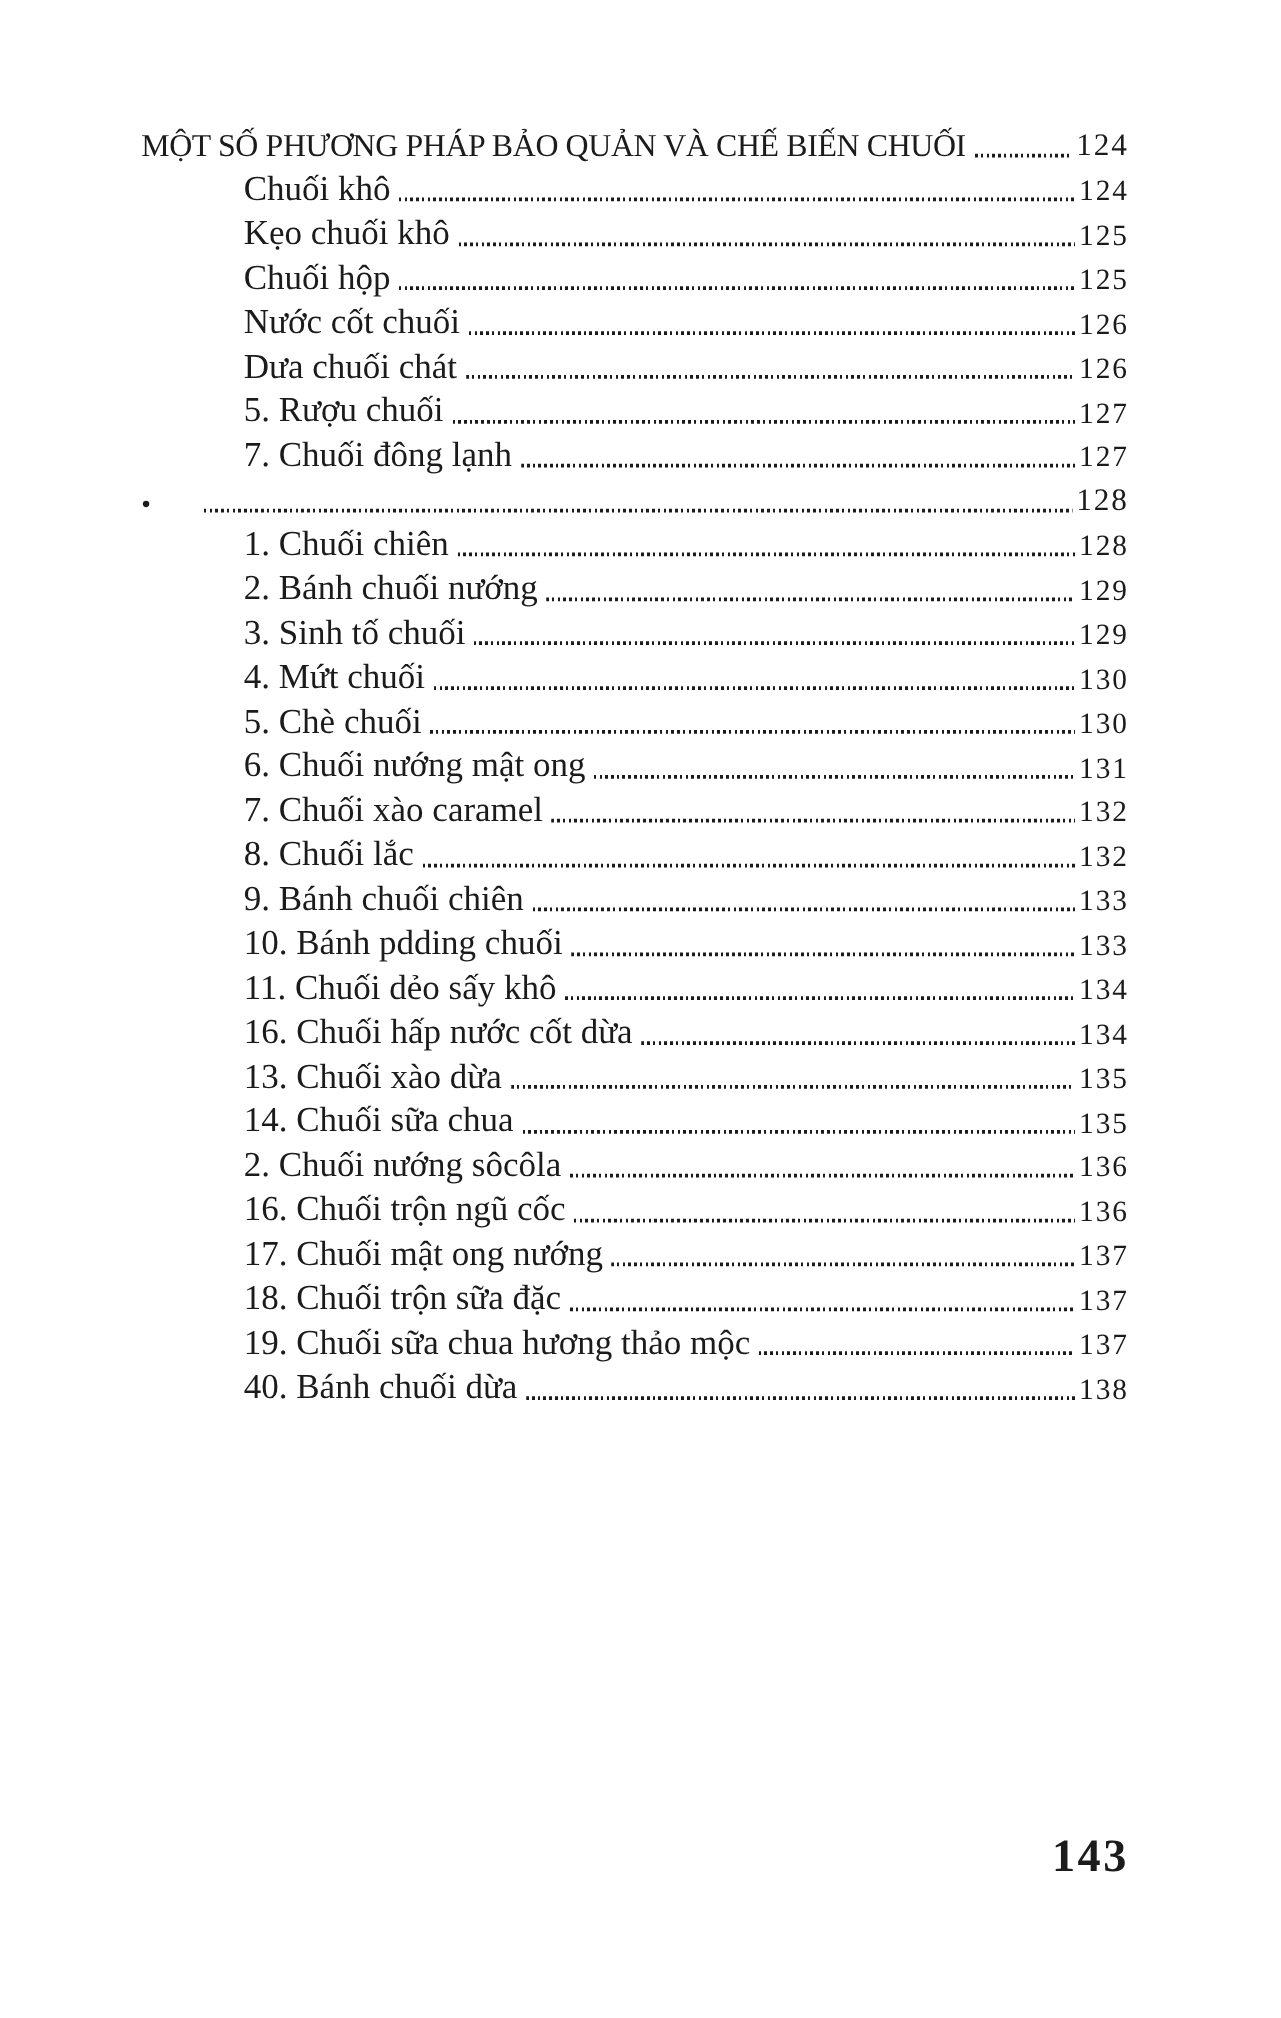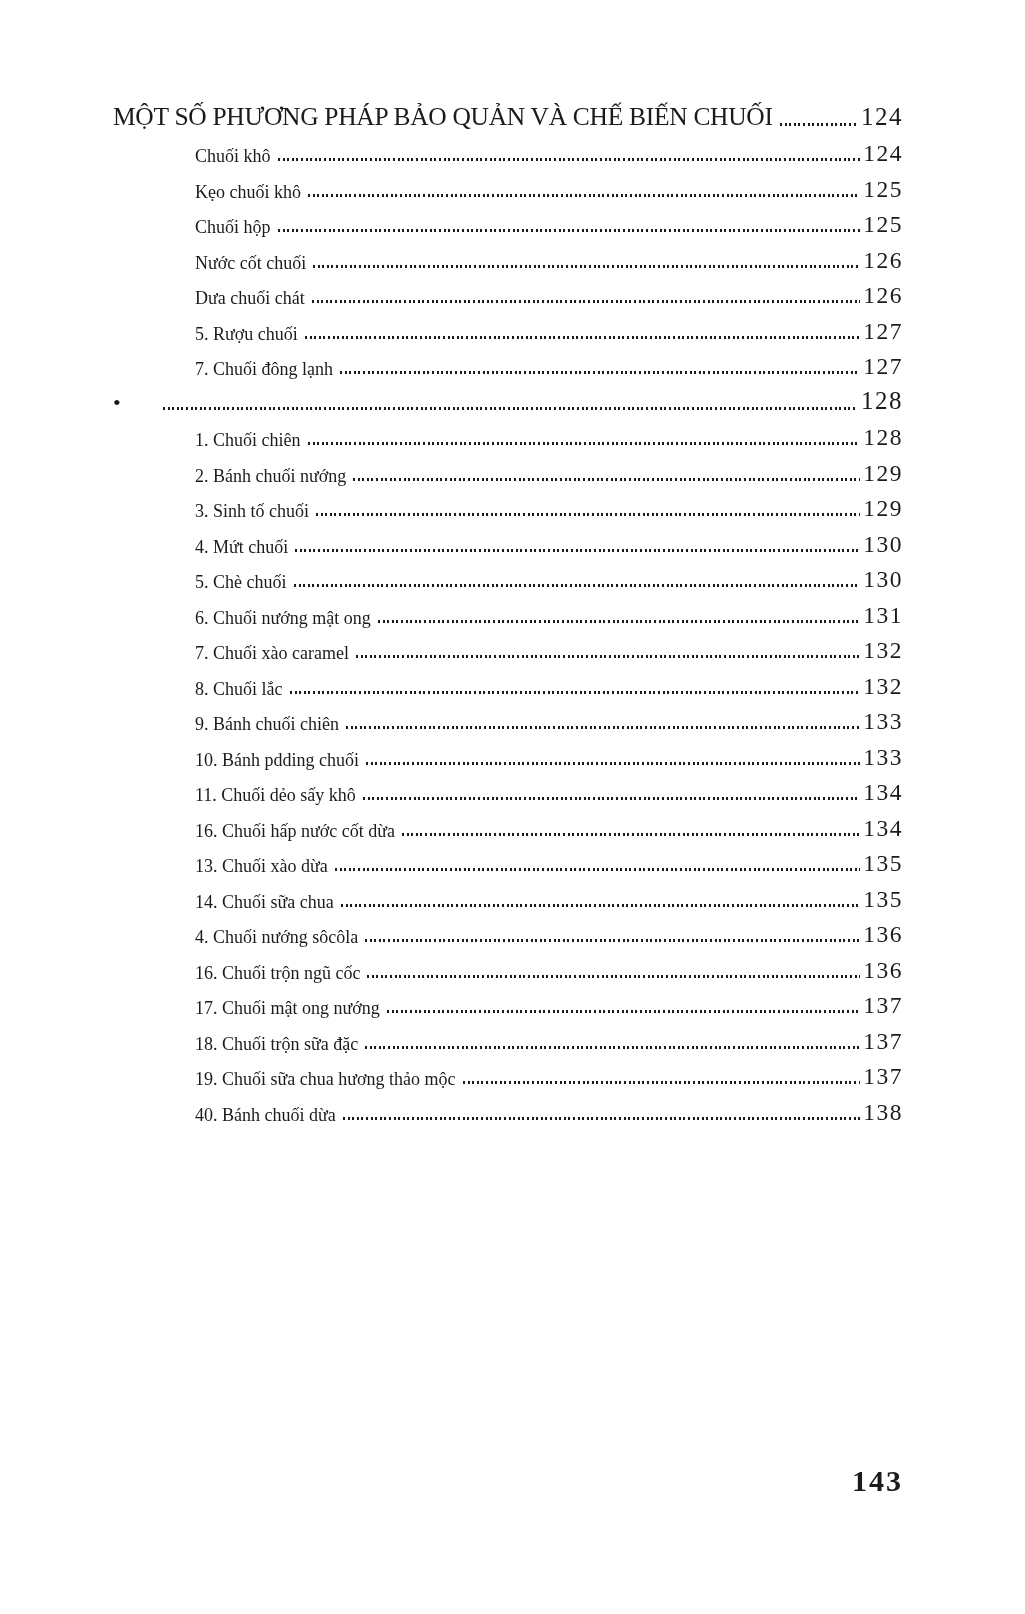--- a/index.html
+++ b/index.html
@@ -28,7 +28,7 @@
   }
   .header-row .pnum { font-size: 25px; }
   .item { padding-left: 82px; }
-  .item .label { font-size: 18px; margin-top: 15px; }
+  .item .label { font-size: 28px; margin-top: 15px; }
   .pnum {
     font-size: 23.5px;
     letter-spacing: 1.5px;

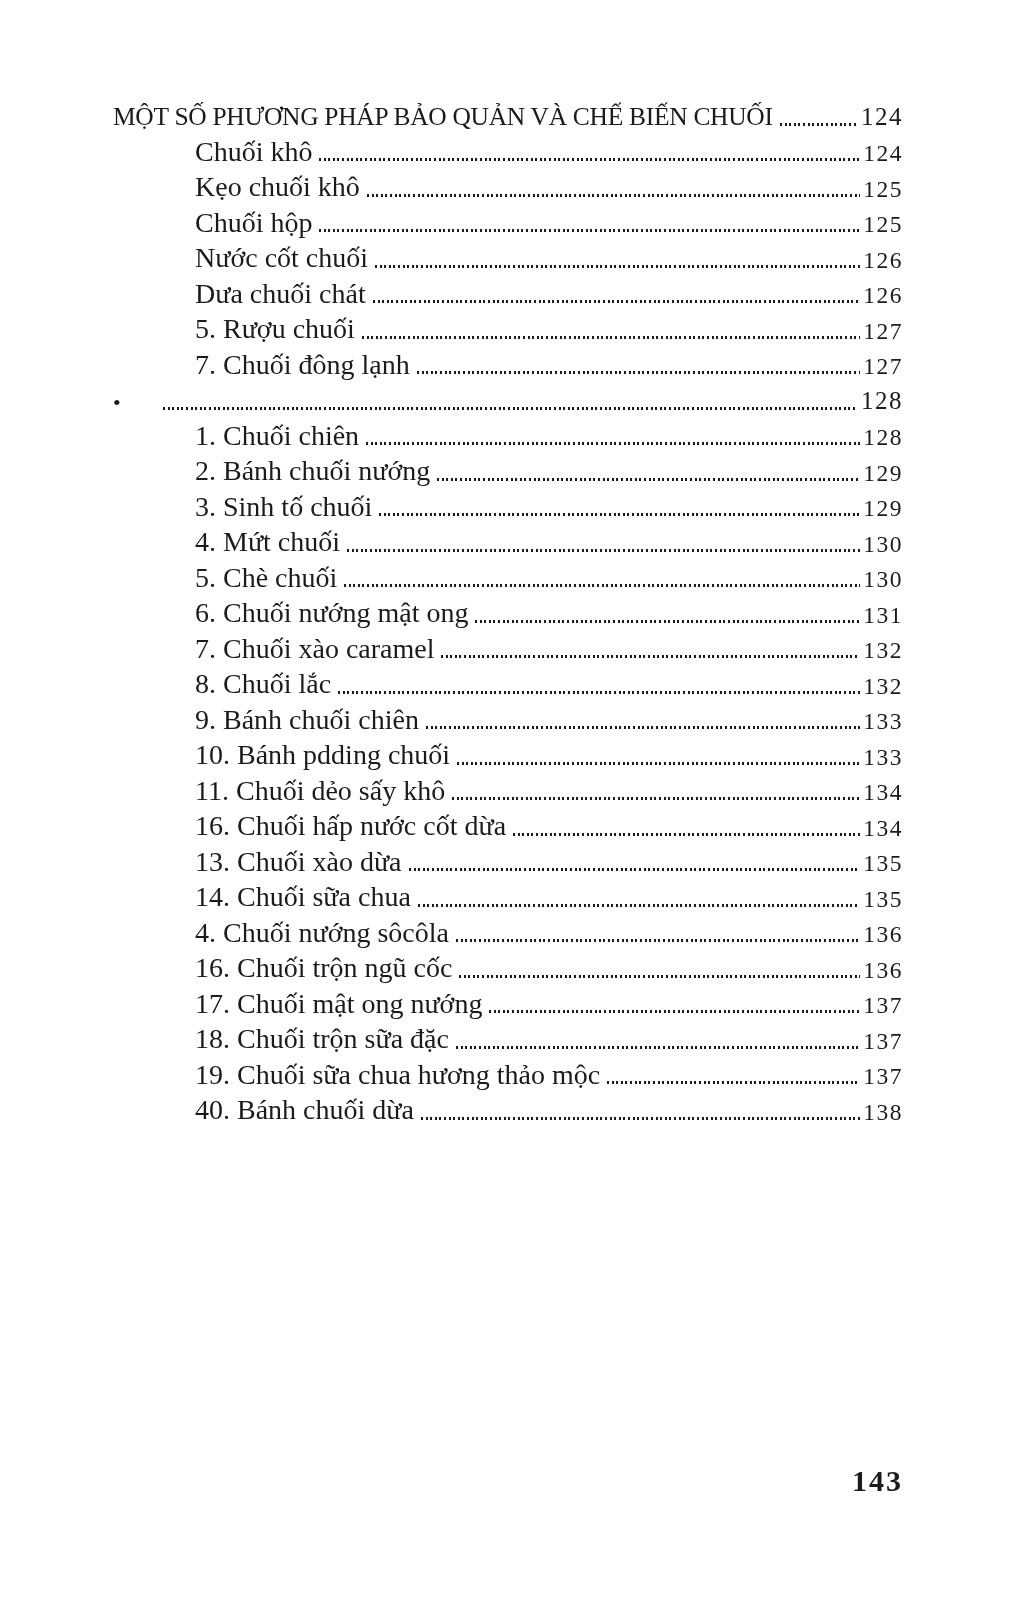--- a/index.html
+++ b/index.html
@@ -179,7 +179,7 @@
     <span class="pnum">135</span>
   </div>
   <div class="row item">
-    <span class="label">4. Chuối nướng sôcôla</span>
+    <span class="label">2. Chuối nướng sôcôla</span>
     <span class="dots"></span>
     <span class="pnum">136</span>
   </div>

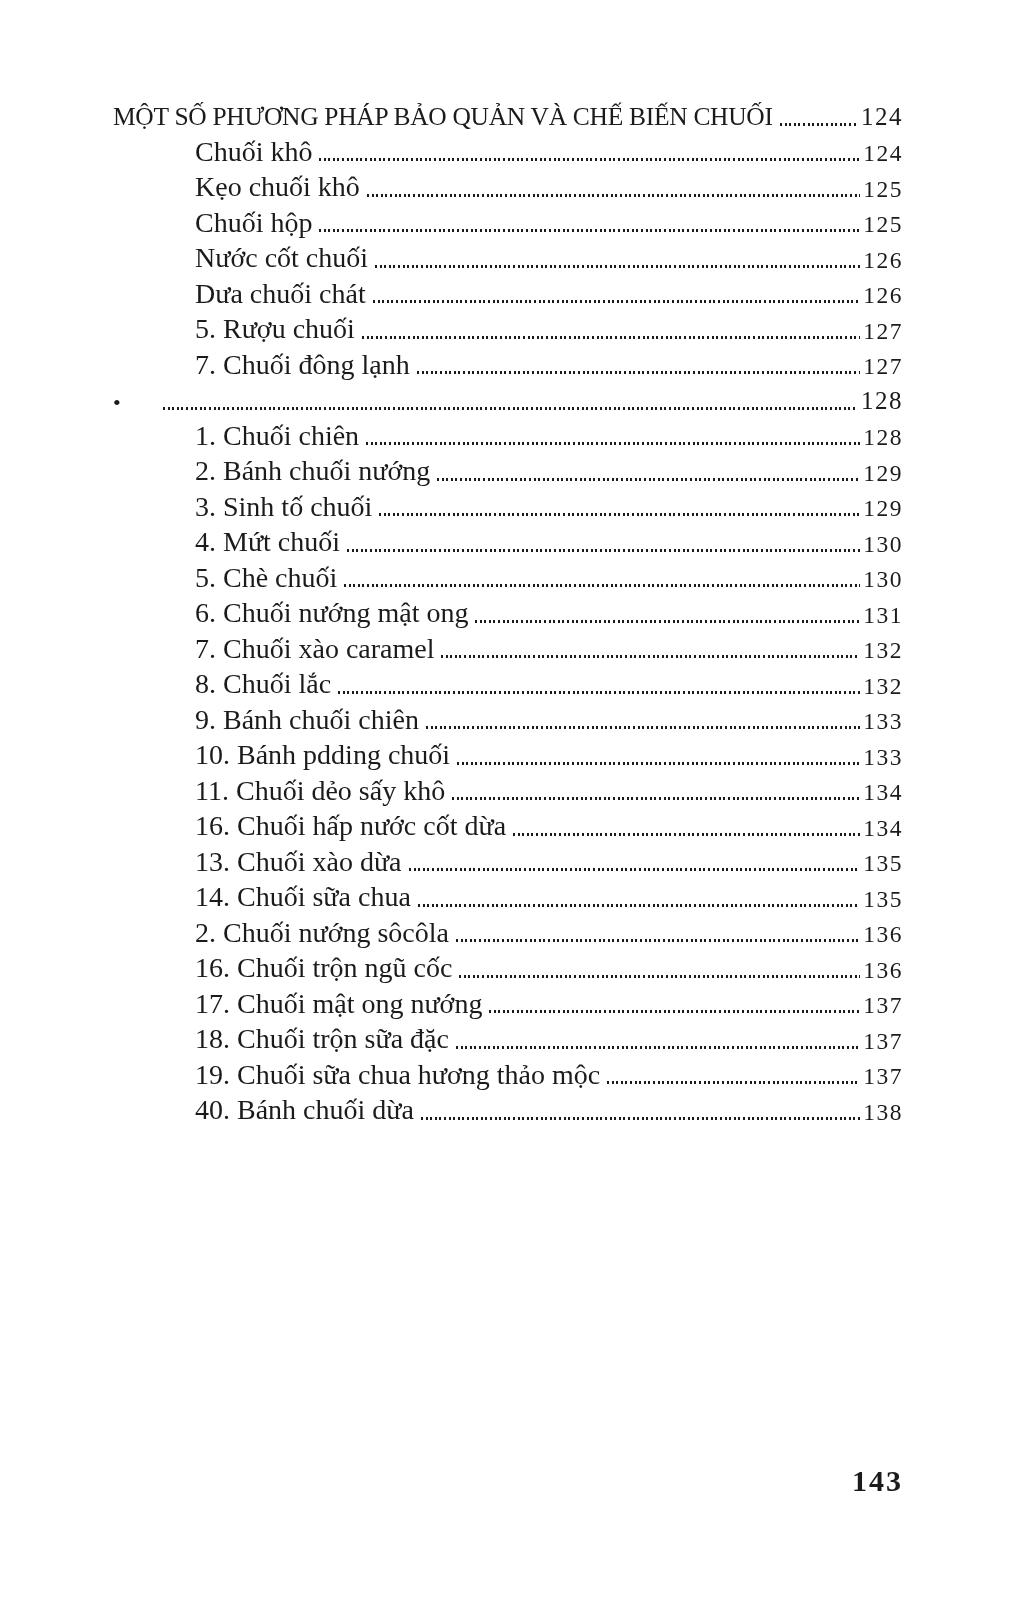--- a/index.html
+++ b/index.html
@@ -51,7 +51,7 @@
     top: 1464px;
     right: 122px;
     font-weight: bold;
-    font-size: 30px;
+    font-size: 37px;
     letter-spacing: 2px;
   }
 </style>

